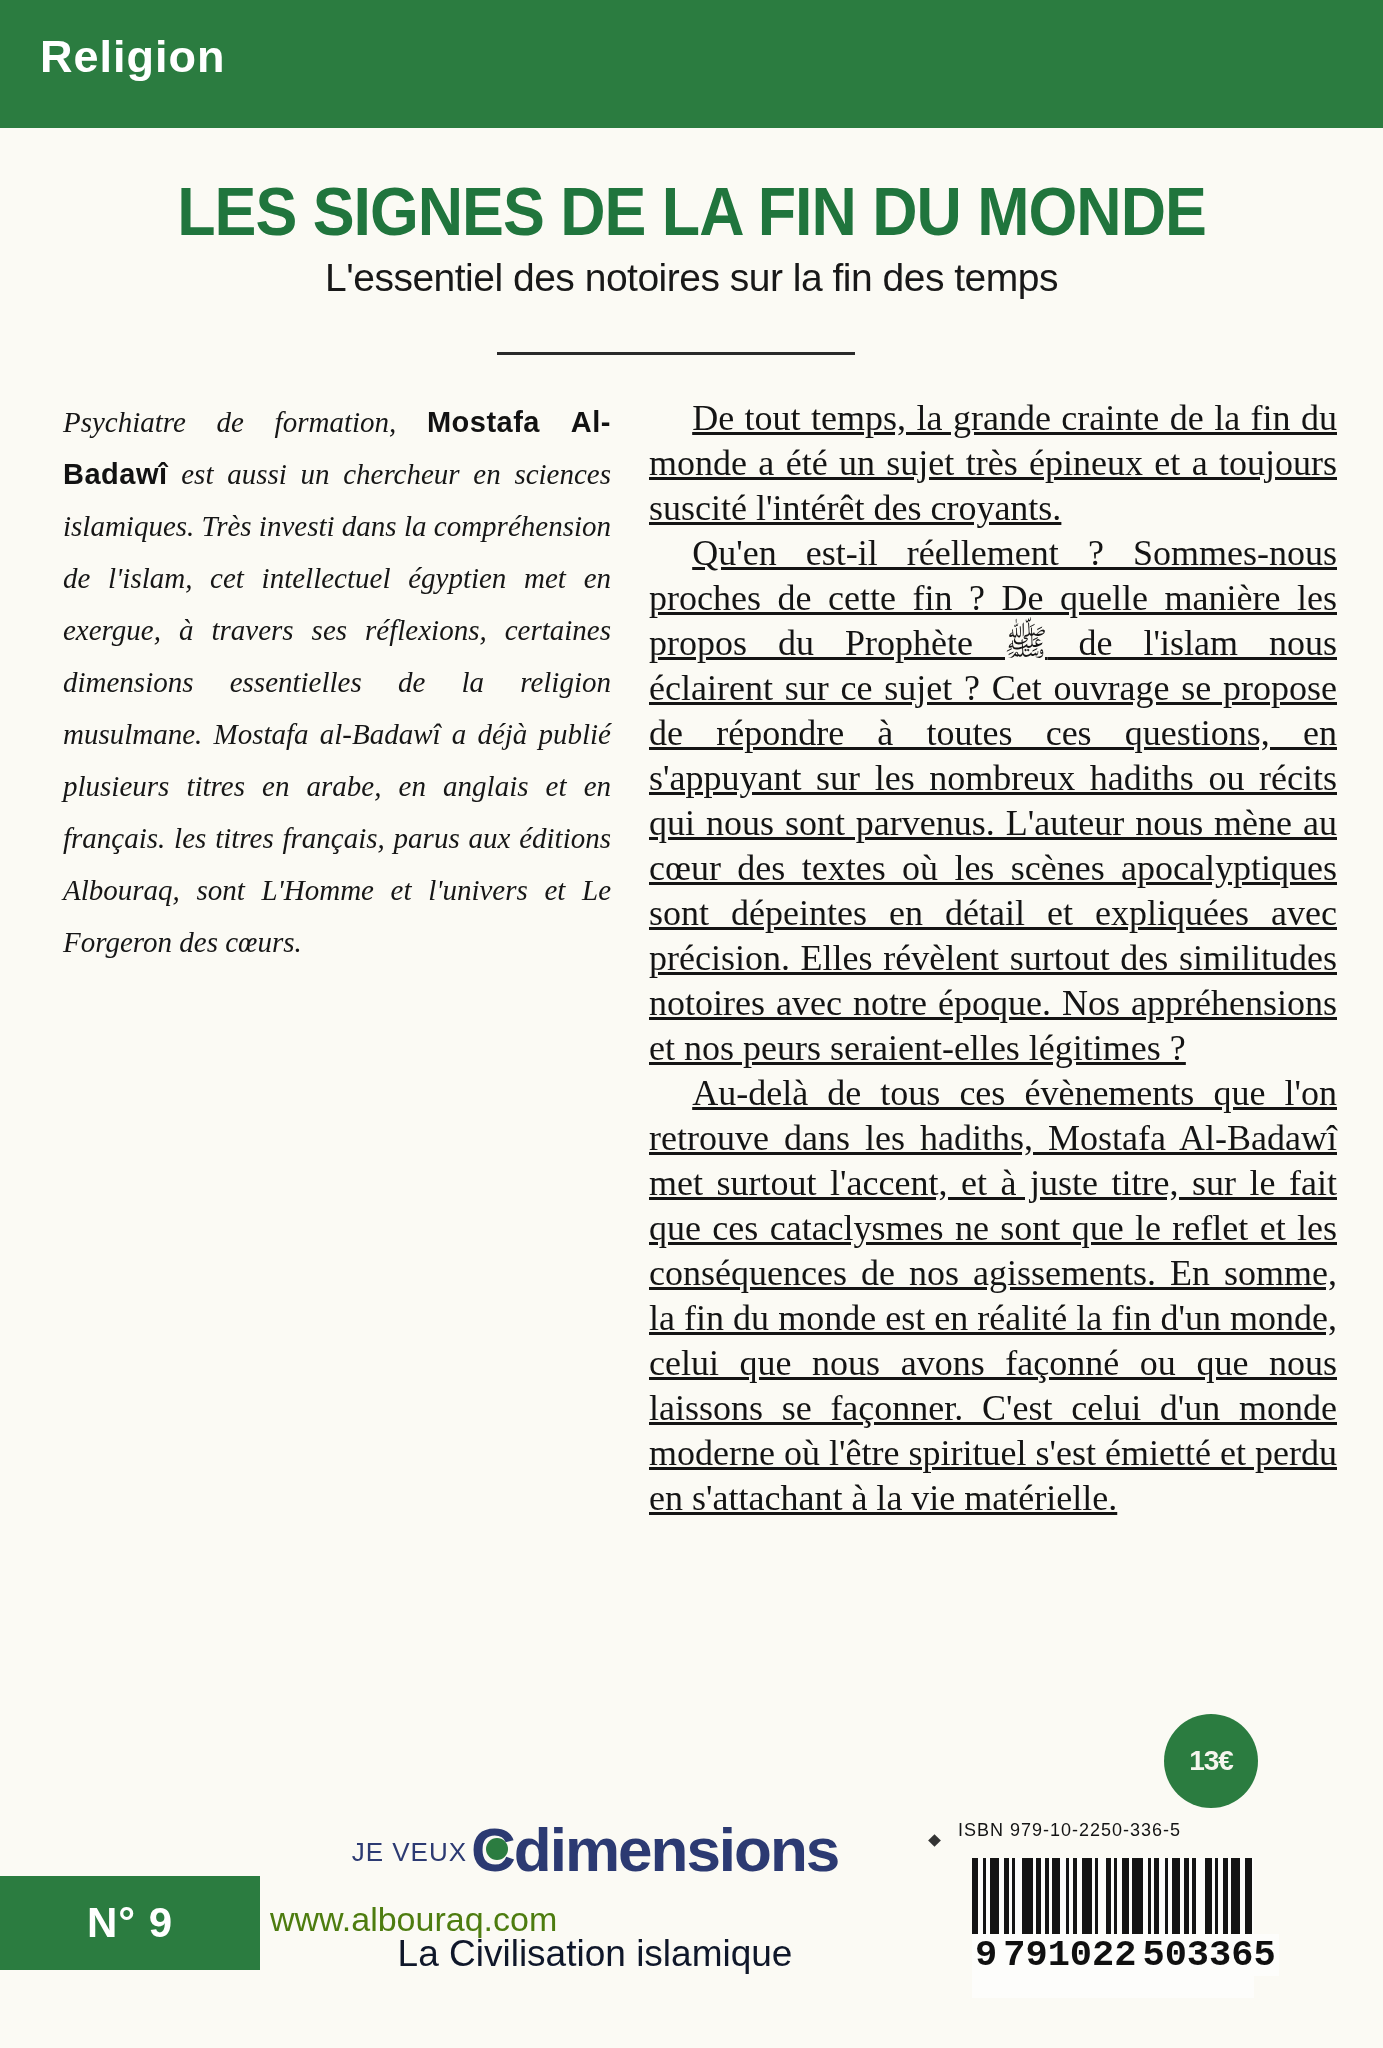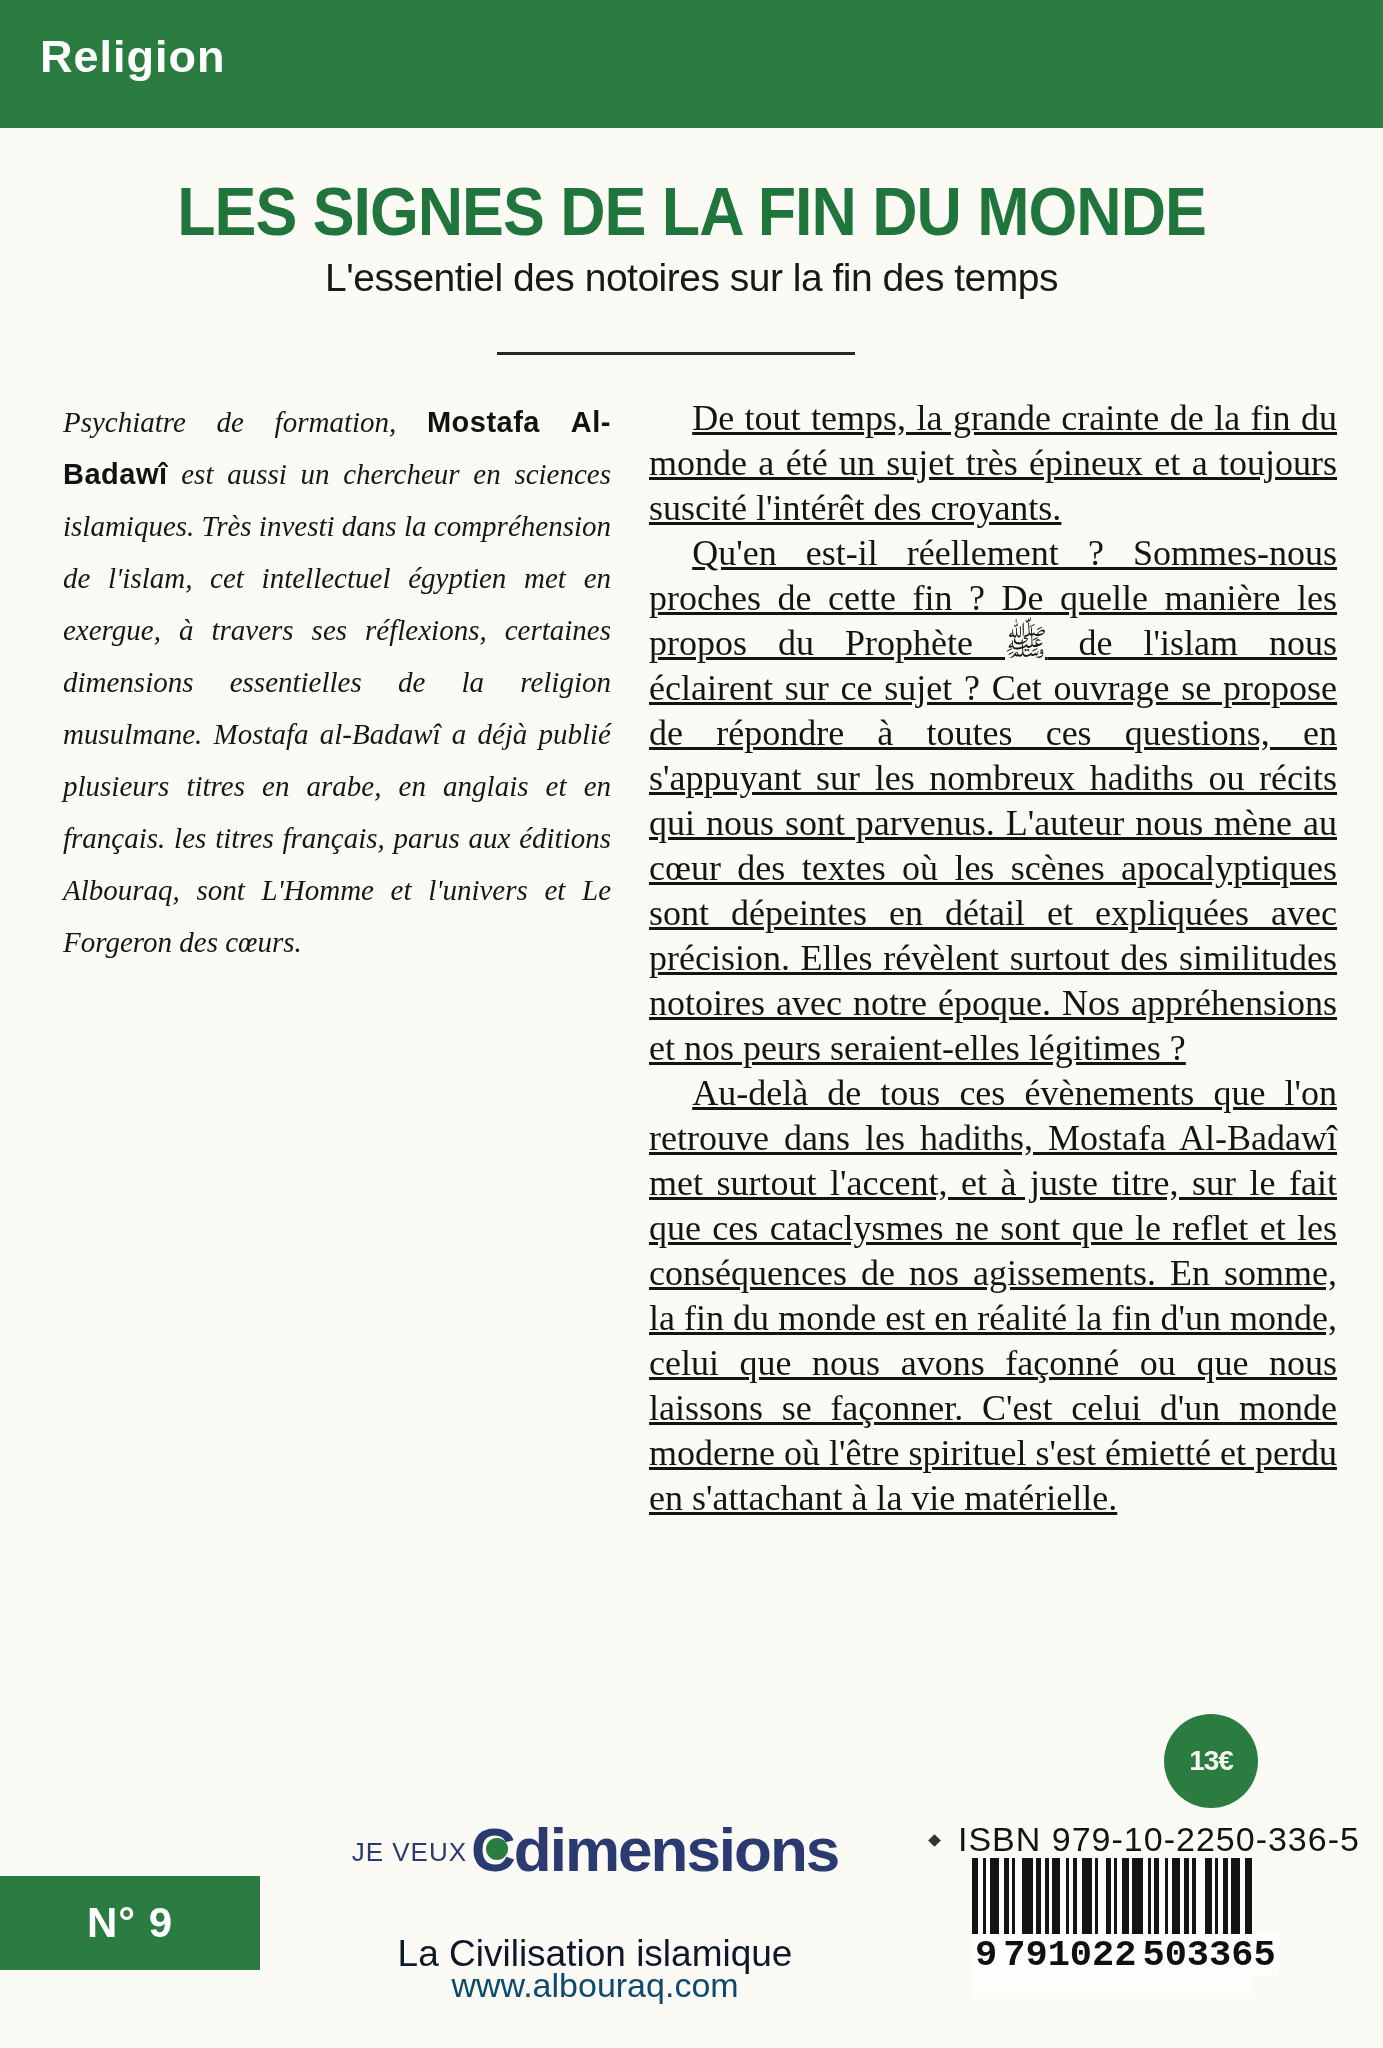--- a/index.html
+++ b/index.html
@@ -110,7 +110,7 @@
   }
   .isbn{
     position:absolute;top:1820px;left:958px;width:330px;
-    font-family:"Liberation Sans",sans-serif;font-size:34px;
+    font-family:"Liberation Sans",sans-serif;font-size:18px;
     letter-spacing:1px;color:#131313;white-space:nowrap;
   }
   .barcode{

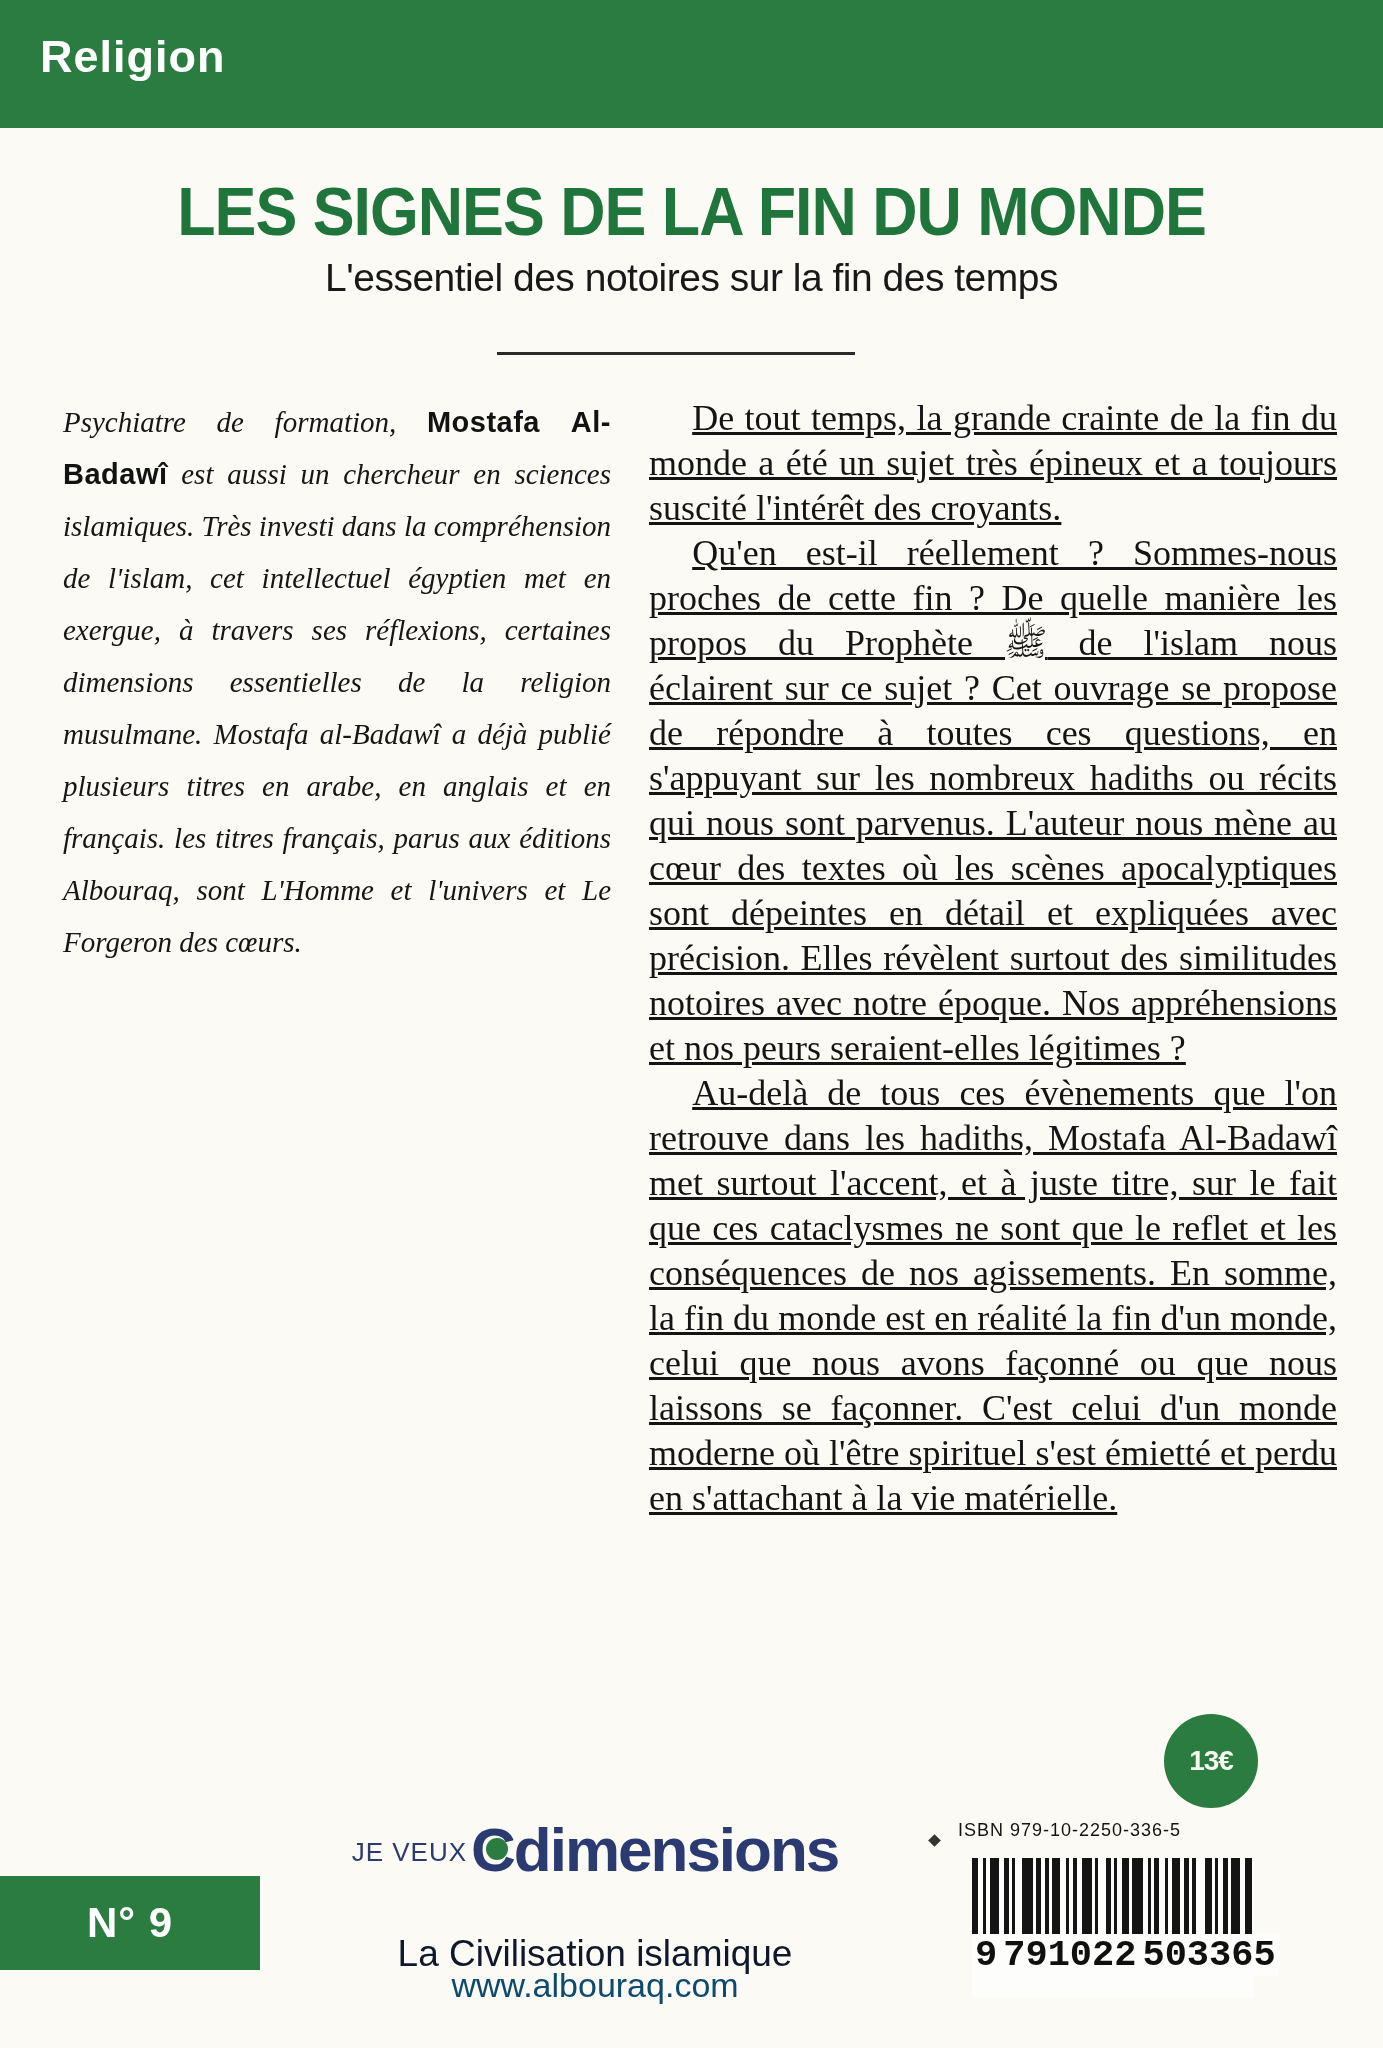--- a/index.html
+++ b/index.html
@@ -90,8 +90,8 @@
     font-family:"Liberation Sans",sans-serif;font-size:37px;color:#0f172a;margin-top:29px;
   }
   .website{
-    position:absolute;top:1966px;left:270px;width:650px;text-align:center;
-    font-family:"Liberation Sans",sans-serif;font-size:34px;color:#0c4a6e;
+    position:absolute;top:1900px;left:270px;width:650px;
+    font-family:"Liberation Sans",sans-serif;font-size:34px;color:#4d7c0f;
   }
   
   .series-box{

